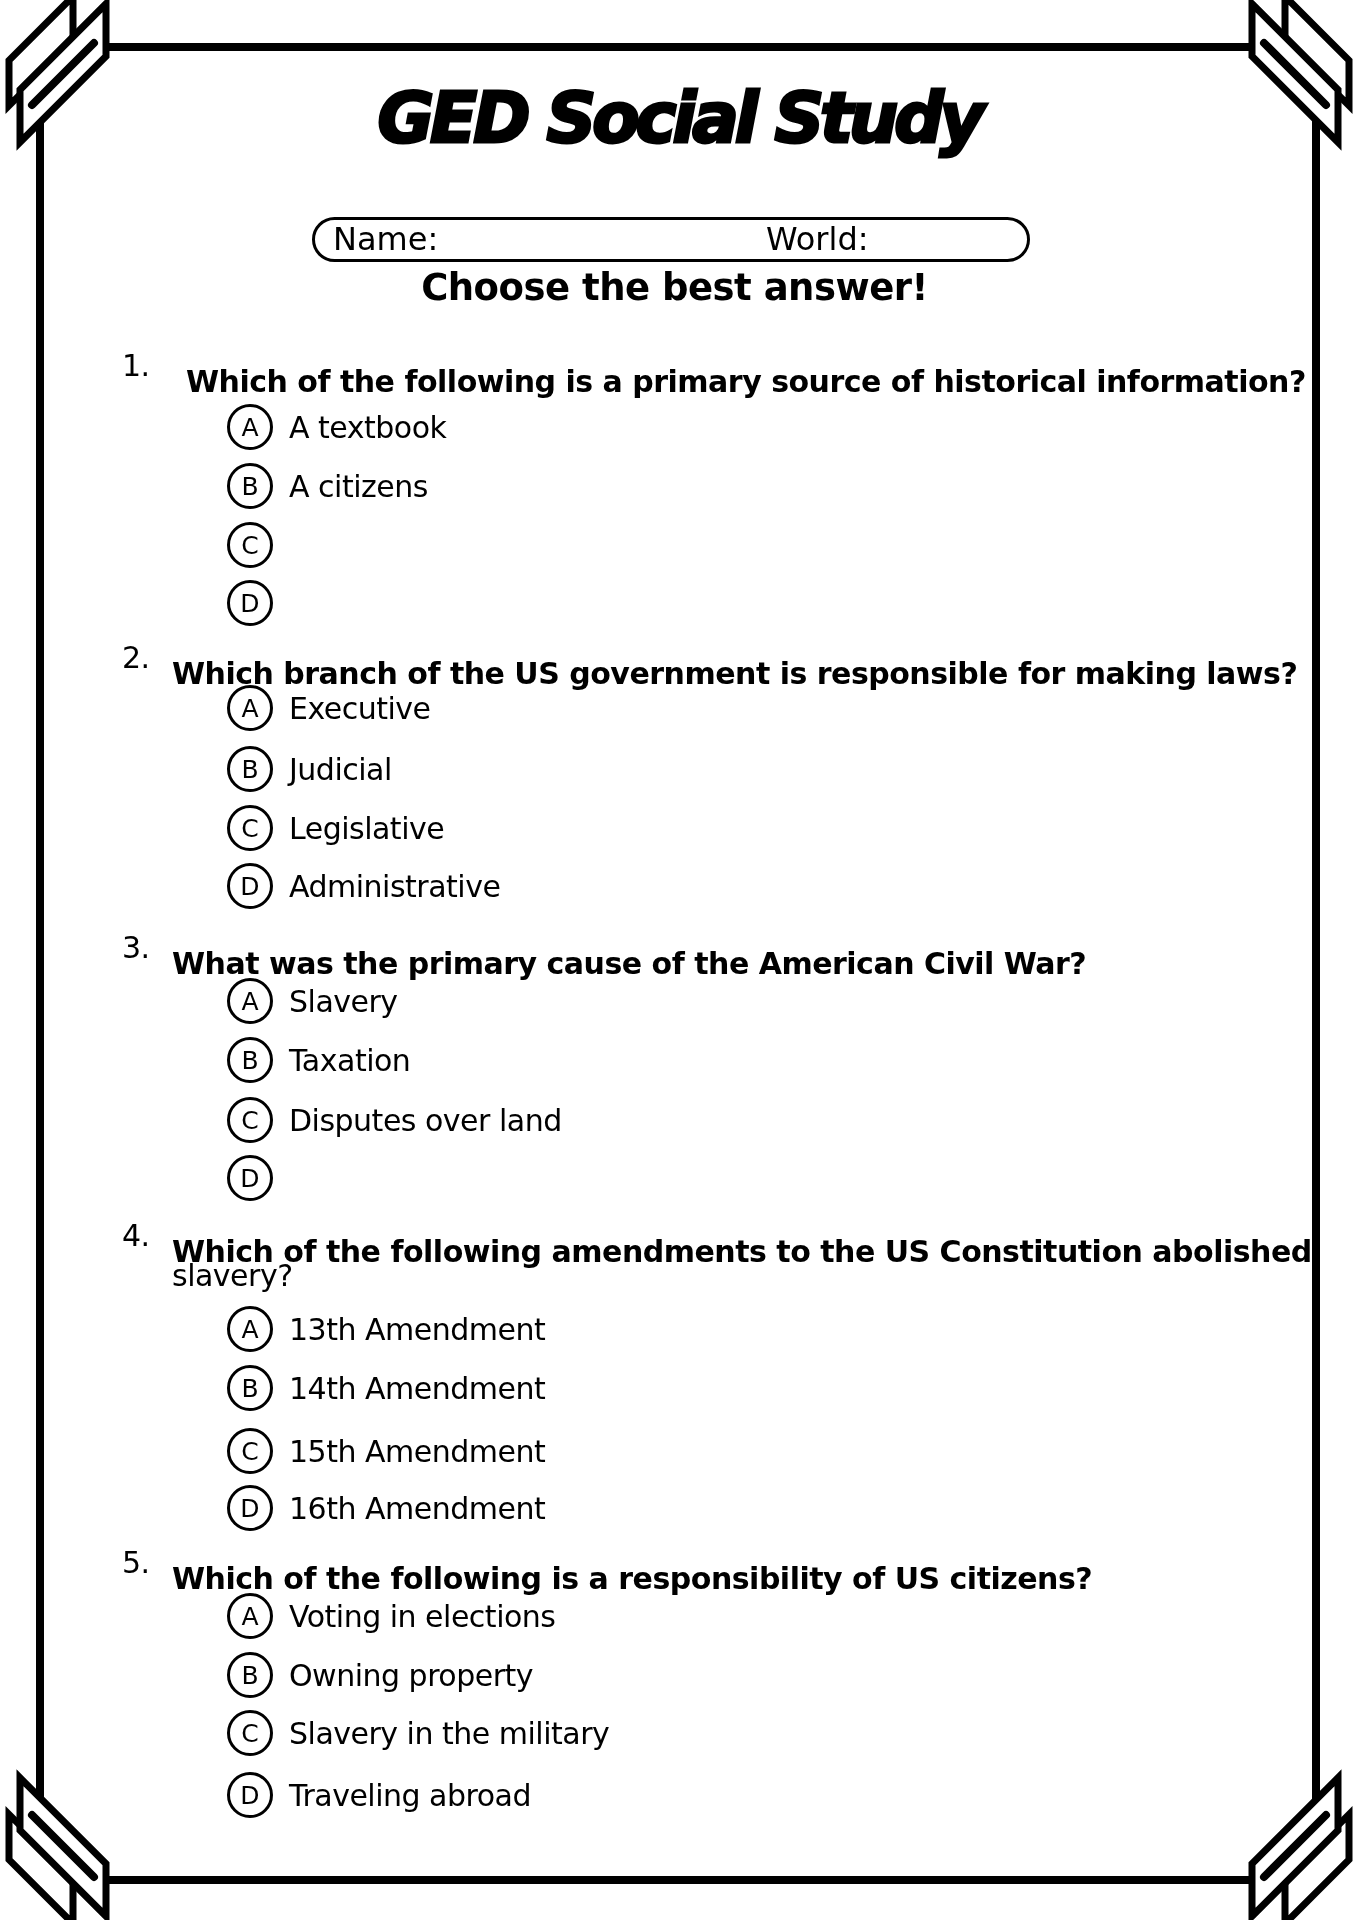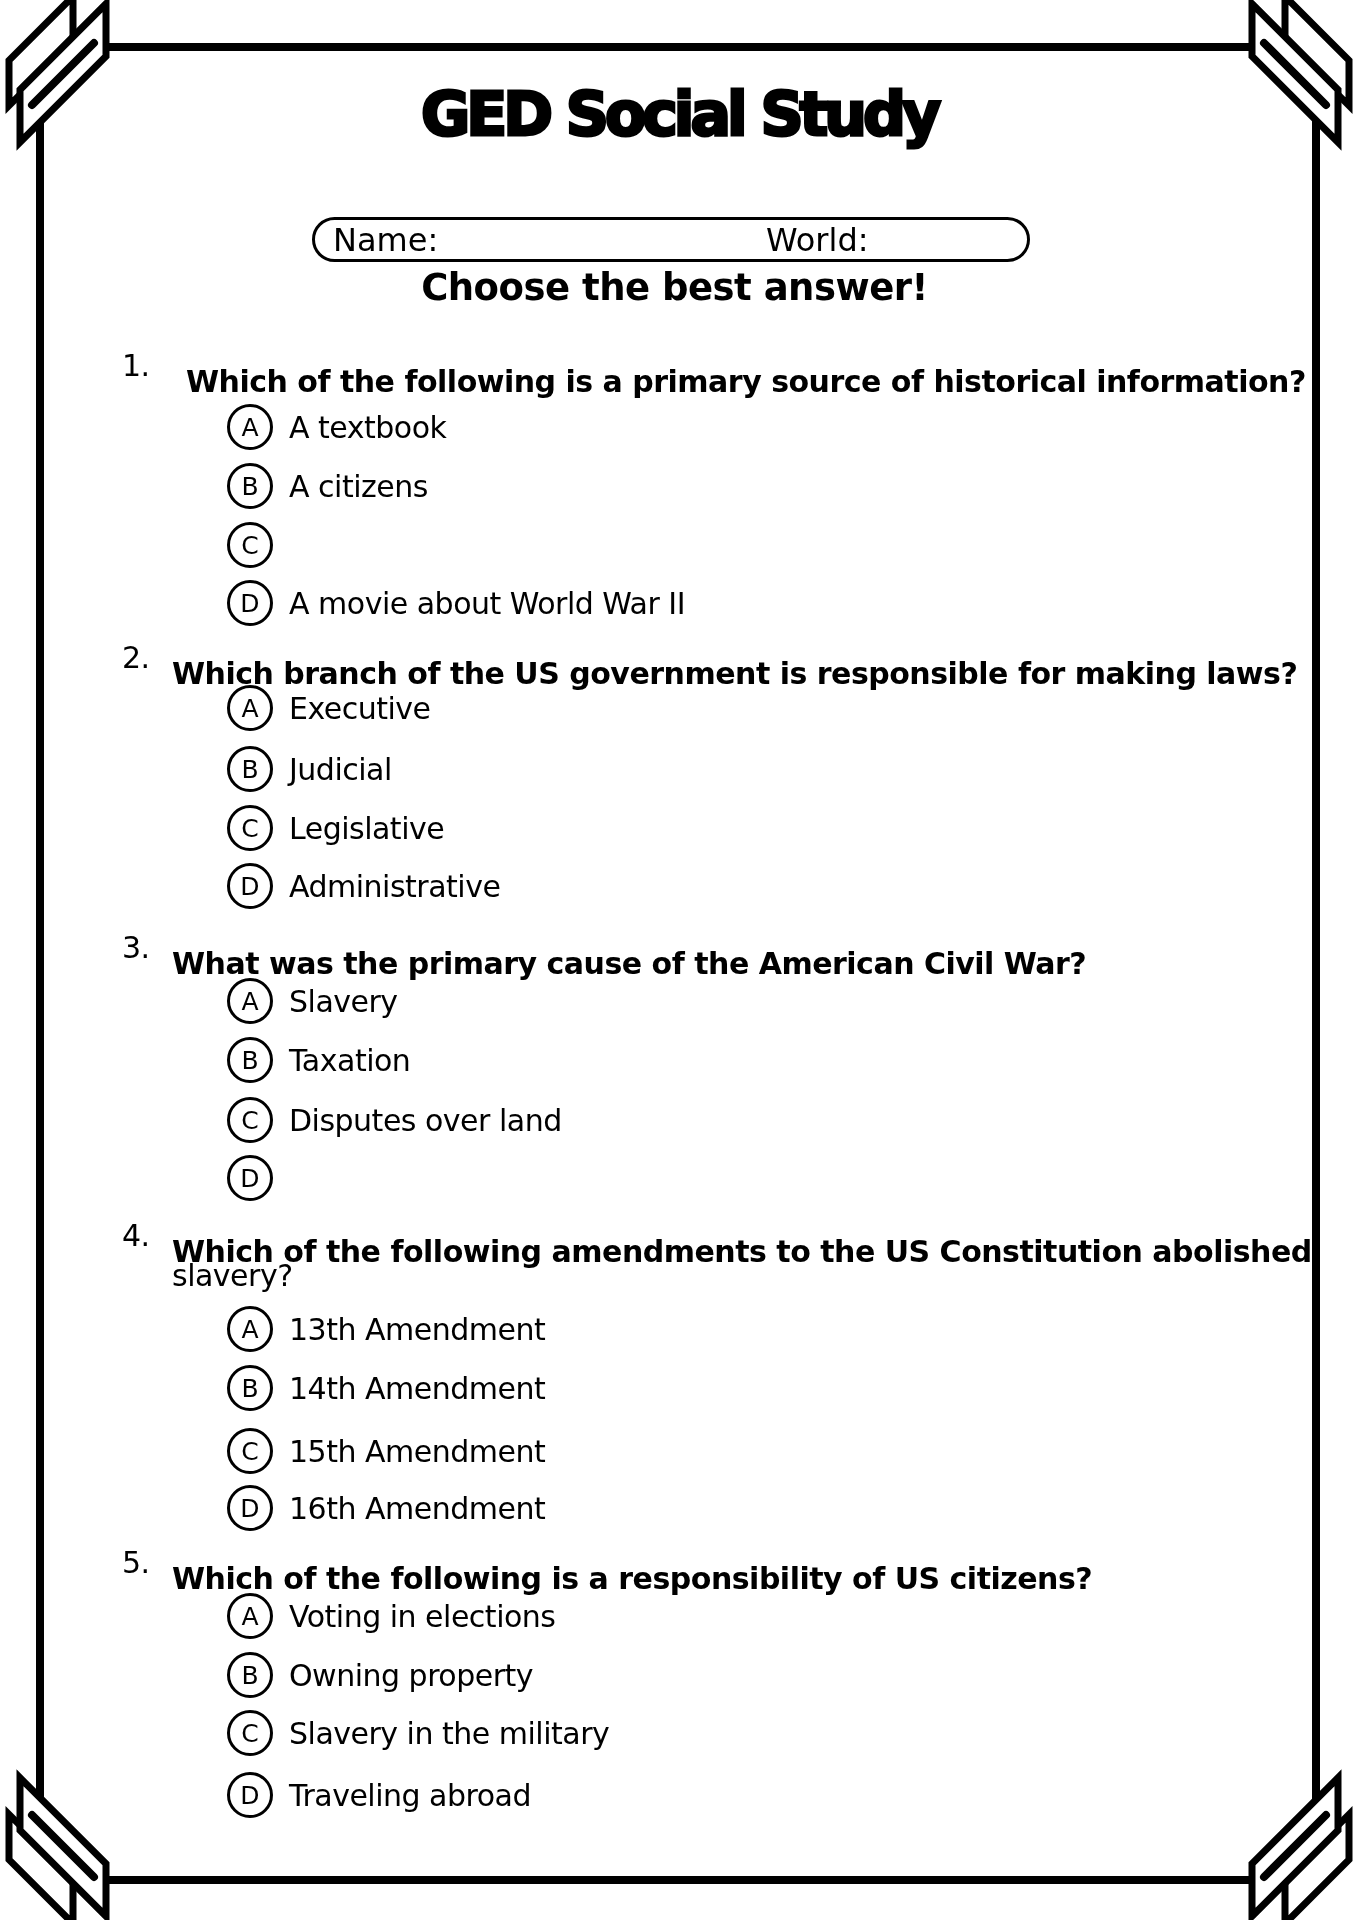--- a/index.html
+++ b/index.html
@@ -22,7 +22,7 @@
   
   .title{
     position:absolute;top:84px;left:0;right:0;text-align:center;
-    font-size:60px;font-weight:bold;letter-spacing:-4px;line-height:1;
+    font-size:69px;font-weight:bold;letter-spacing:-4px;line-height:1;font-style:italic;
     -webkit-text-stroke:3px #000;
   }
   

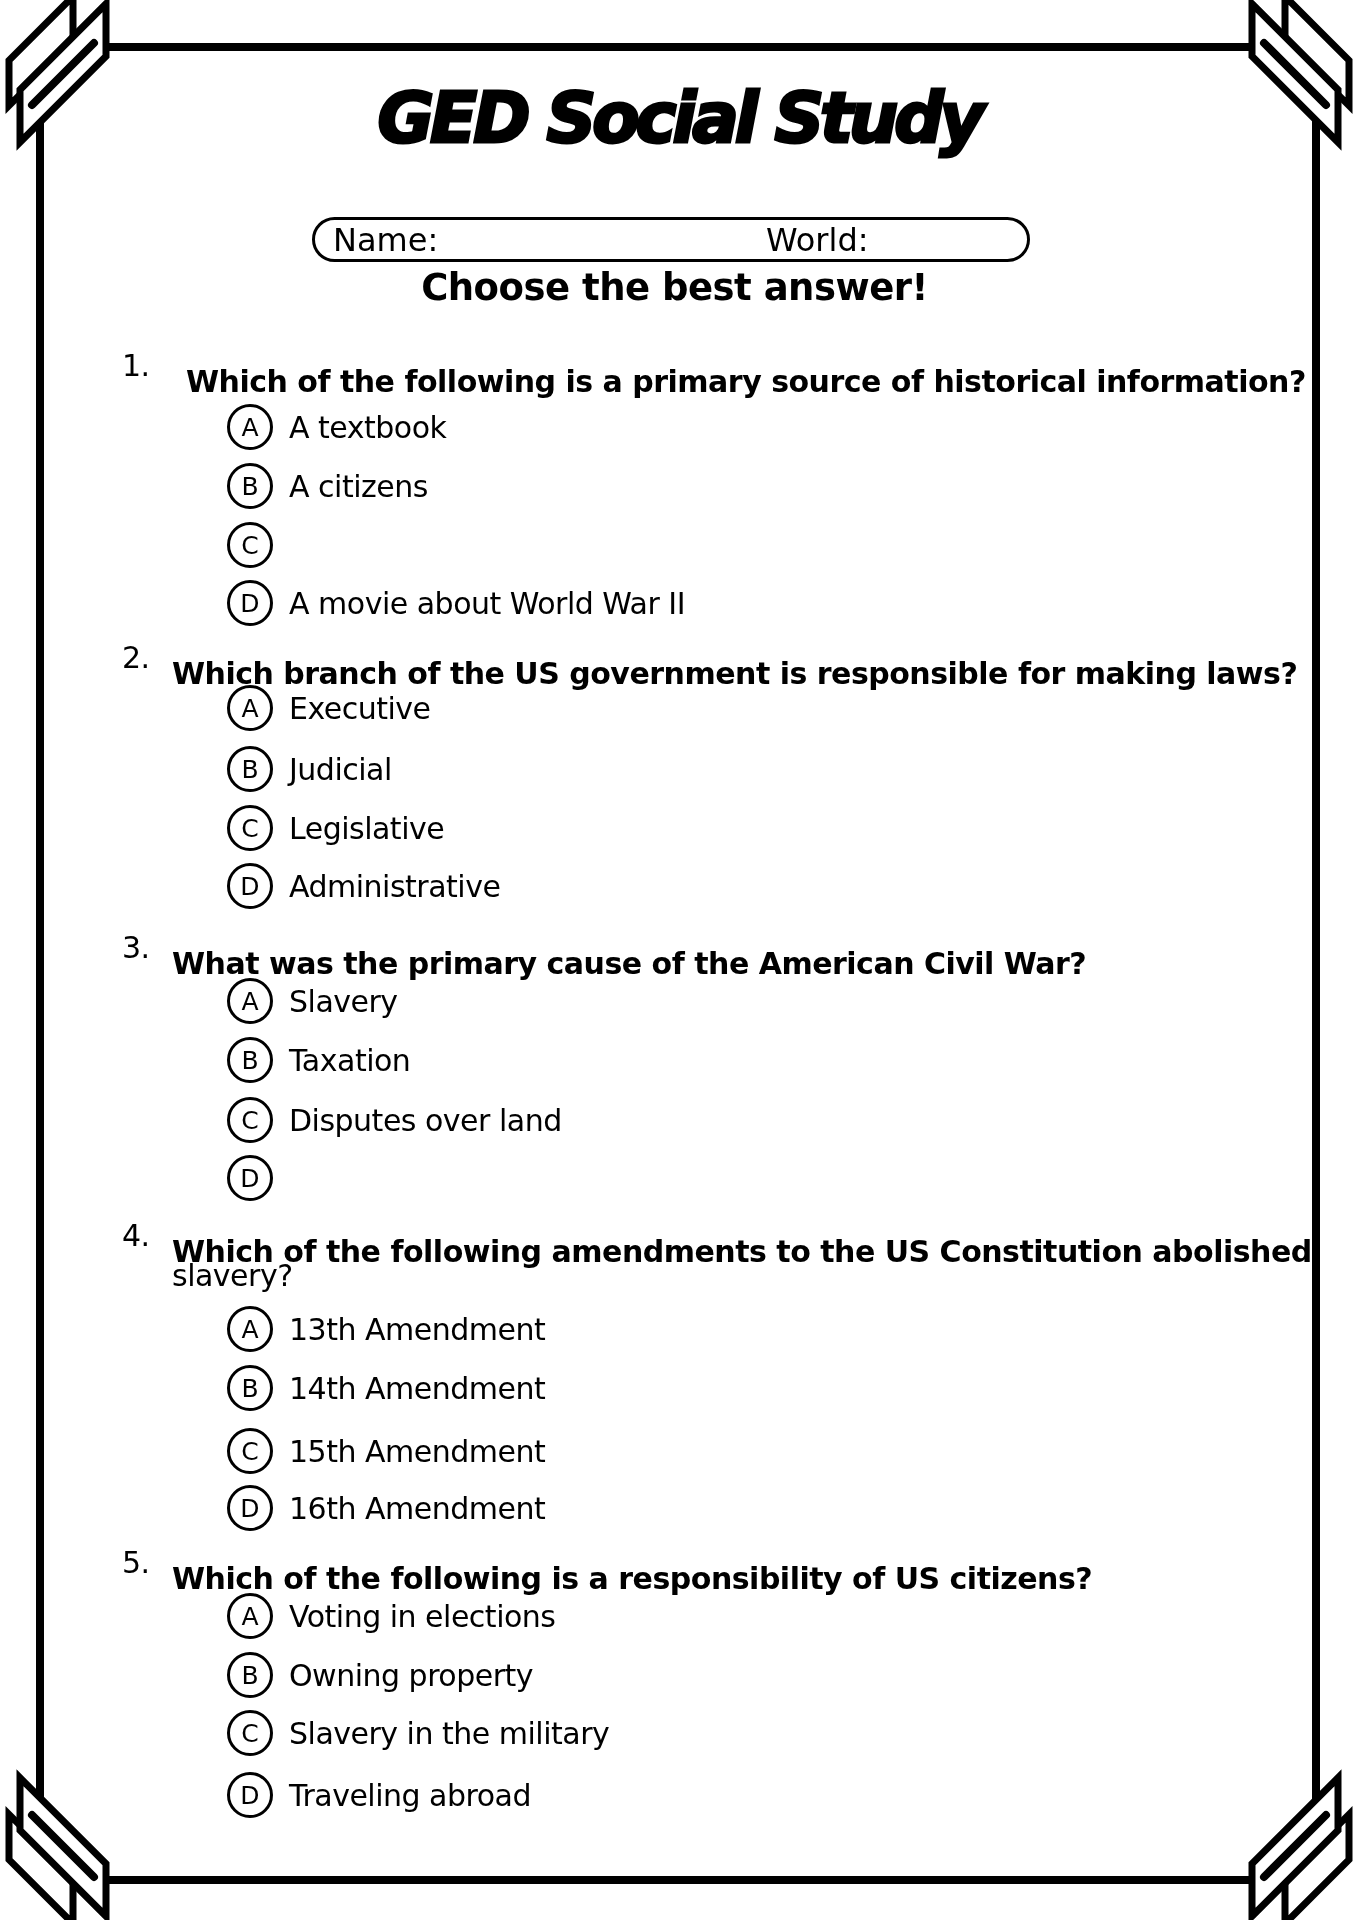--- a/index.html
+++ b/index.html
@@ -29,7 +29,7 @@
   .namedate{
     position:absolute;left:312px;top:217px;width:718px;height:45px;
     border:3px solid #000;border-radius:25px;box-sizing:border-box;
-    display:flex;align-items:center;font-size:32px;
+    display:flex;align-items:flex-start;font-size:32px;
   }
   .name-label{margin-left:18px;}
   .date-label{position:absolute;left:451px;}

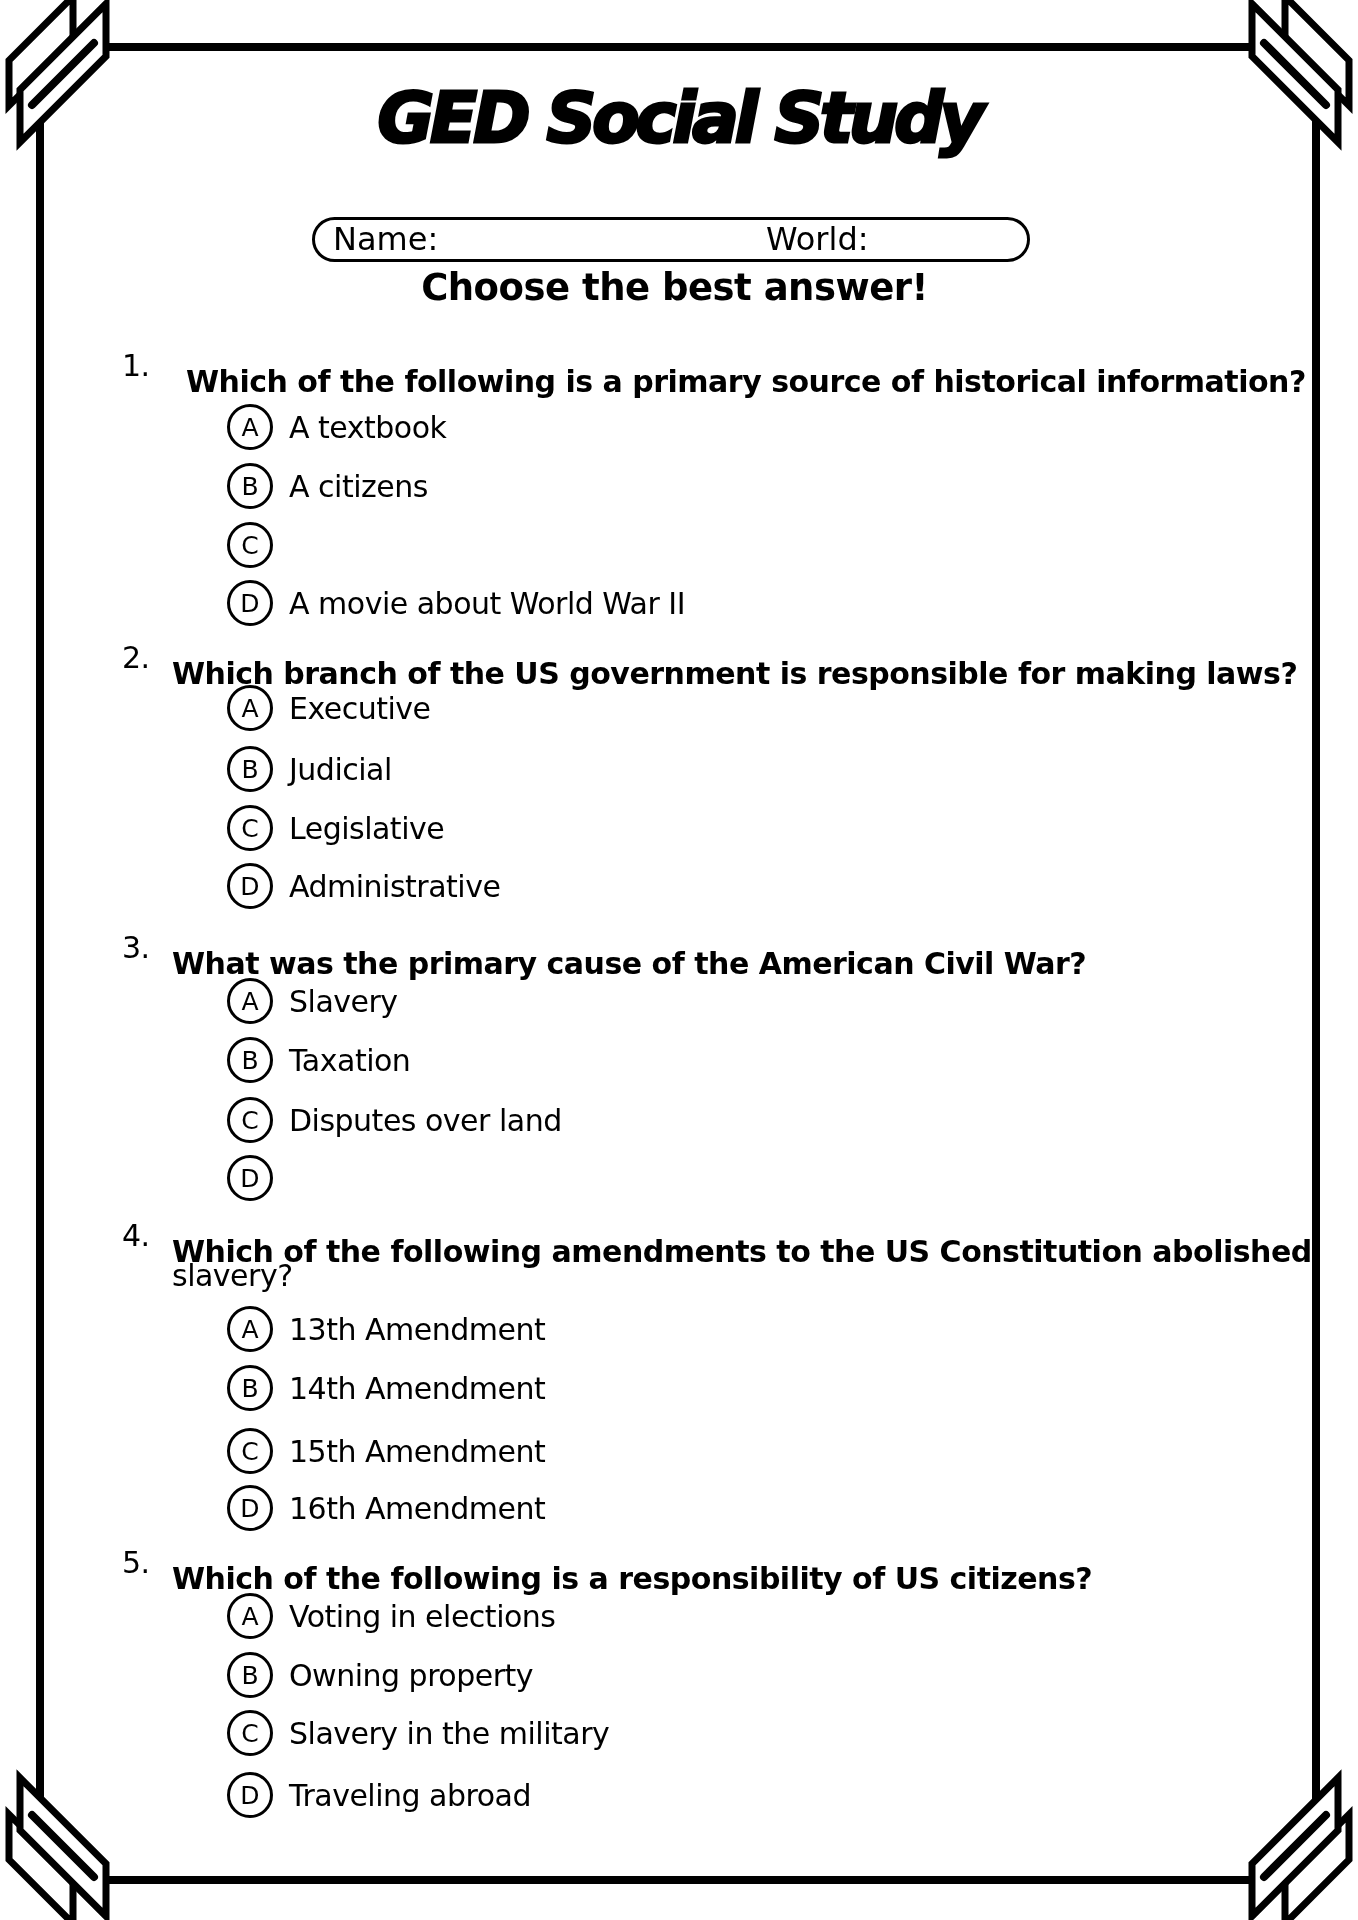--- a/index.html
+++ b/index.html
@@ -114,7 +114,6 @@
   </div>
   <div class="opt o4">
     <span class="bubble">D</span>
-    <span class="opt-text">A movie about World War II</span>
   </div>
 </div>
 

